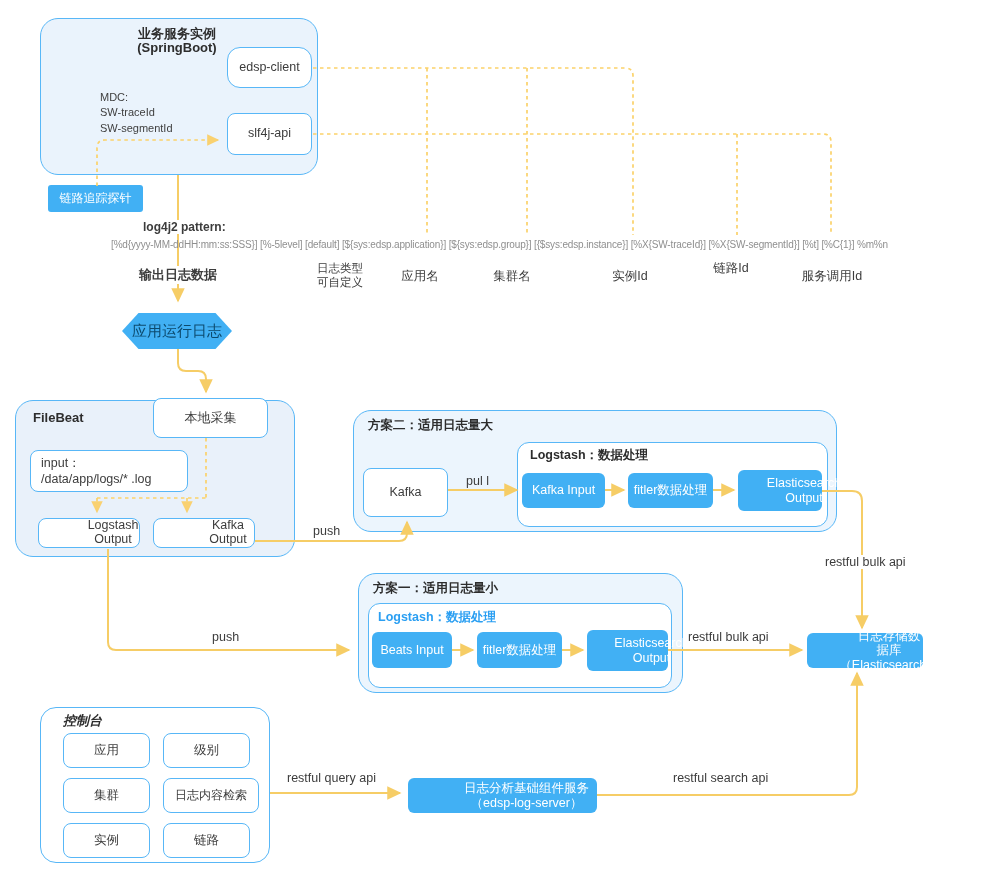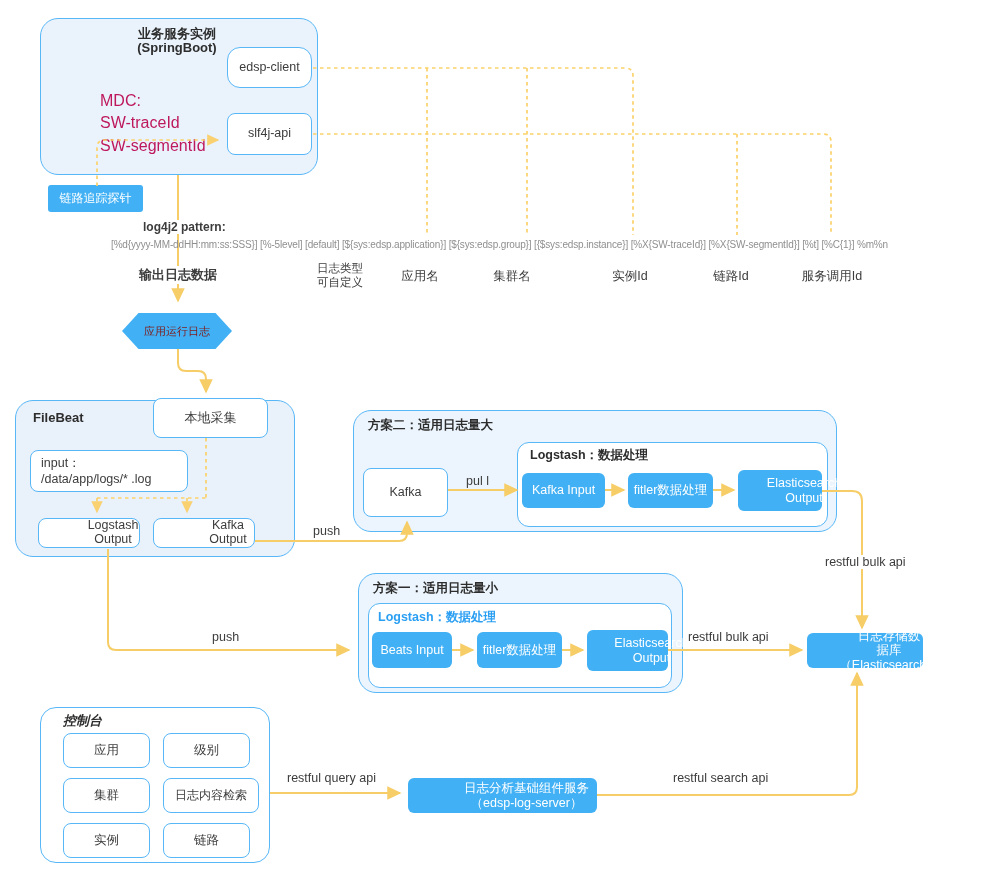--- a/index.html
+++ b/index.html
@@ -31,7 +31,7 @@
        font-size:11px;clip-path:polygon(0% 50%,15% 0%,85% 0%,100% 50%,85% 100%,15% 100%);}
   .inner-title-dark{font-weight:bold;font-size:12.5px;color:#2d2d2d;white-space:nowrap;}
   .inner-title-blue{font-weight:bold;font-size:12.5px;color:#2b9ff2;white-space:nowrap;}
-  .mdc{font-size:16px;color:#be185d;line-height:1.4;white-space:pre-line;}
+  .mdc{font-size:11px;color:#404040;line-height:1.4;white-space:pre-line;}
   .two-line{flex-direction:column;padding-left:48px;}
 </style>
 </head>

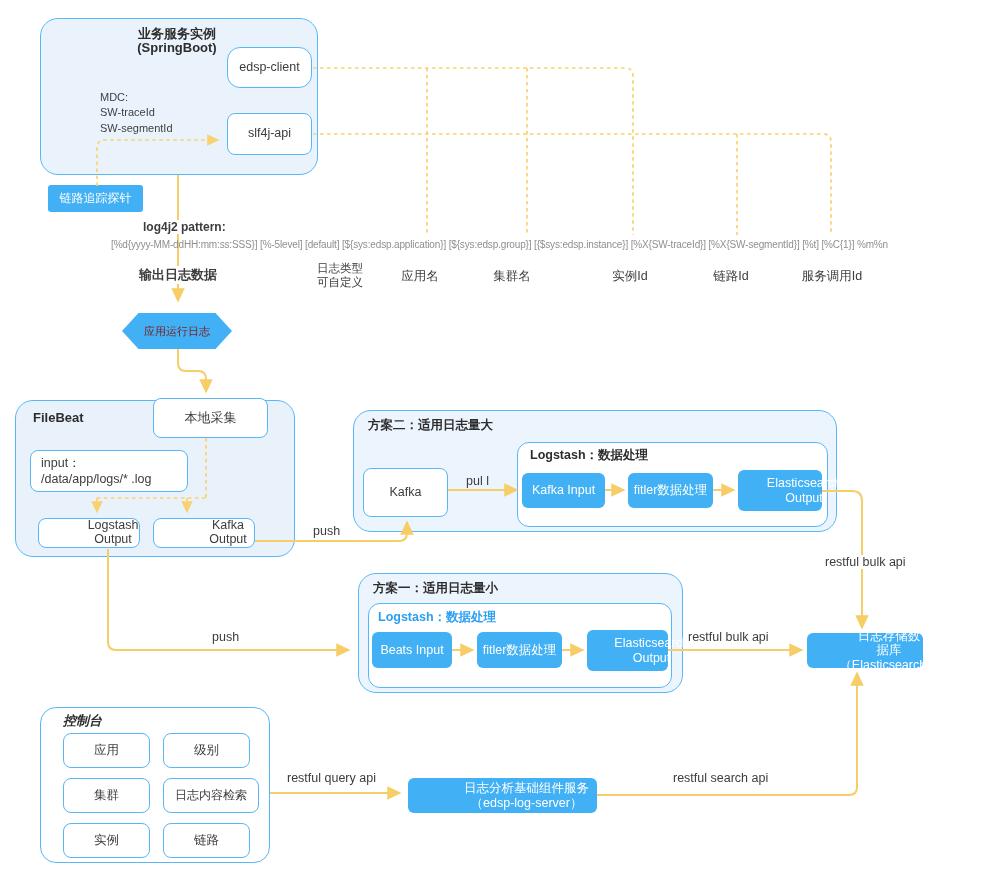--- a/index.html
+++ b/index.html
@@ -73,7 +73,7 @@
   <div class="abs z2 lbl lbl-center" style="left:390px;top:268px;width:60px;background:transparent;">应用名</div>
   <div class="abs z2 lbl lbl-center" style="left:482px;top:268px;width:60px;background:transparent;">集群名</div>
   <div class="abs z2 lbl lbl-center" style="left:600px;top:268px;width:60px;background:transparent;">实例Id</div>
-  <div class="abs z2 lbl lbl-center" style="left:701px;top:268px;width:60px;background:transparent;">链路Id</div>
+  <div class="abs z2 lbl lbl-center" style="left:701px;top:260px;width:60px;background:transparent;">链路Id</div>
   <div class="abs z2 lbl lbl-center" style="left:797px;top:268px;width:70px;background:transparent;">服务调用Id</div>
 
   <div class="abs z2 hex" style="left:122px;top:313px;width:110px;height:36px;">应用运行日志</div>

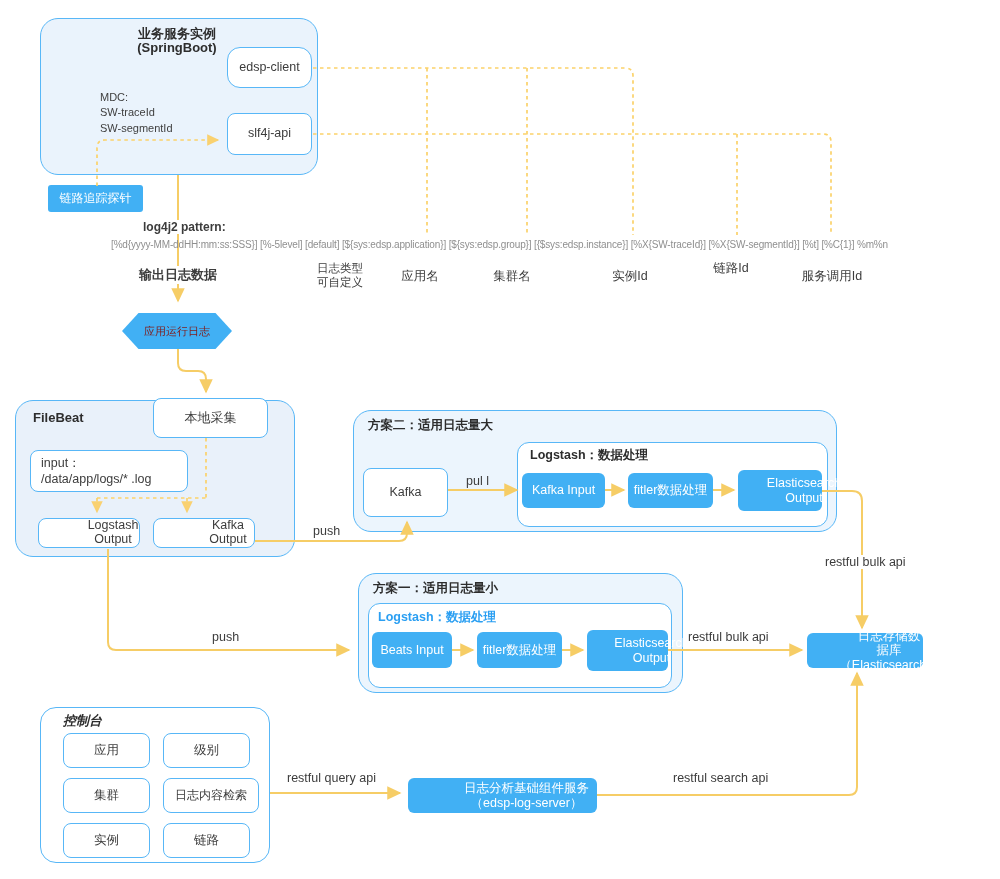--- a/index.html
+++ b/index.html
@@ -27,8 +27,8 @@
   .lbl-bold{font-weight:bold;}
   .lbl-center{text-align:center;}
   .small-gray{font-size:10px;color:#8f8f8f;letter-spacing:-0.15px;white-space:nowrap;}
-  .hex{background:#41b0f4;color:#7f1d1d;display:flex;align-items:center;justify-content:center;
-       font-size:11px;clip-path:polygon(0% 50%,15% 0%,85% 0%,100% 50%,85% 100%,15% 100%);}
+  .hex{background:#41b0f4;color:#0c4a6e;display:flex;align-items:center;justify-content:center;
+       font-size:15px;clip-path:polygon(0% 50%,15% 0%,85% 0%,100% 50%,85% 100%,15% 100%);}
   .inner-title-dark{font-weight:bold;font-size:12.5px;color:#2d2d2d;white-space:nowrap;}
   .inner-title-blue{font-weight:bold;font-size:12.5px;color:#2b9ff2;white-space:nowrap;}
   .mdc{font-size:11px;color:#404040;line-height:1.4;white-space:pre-line;}

